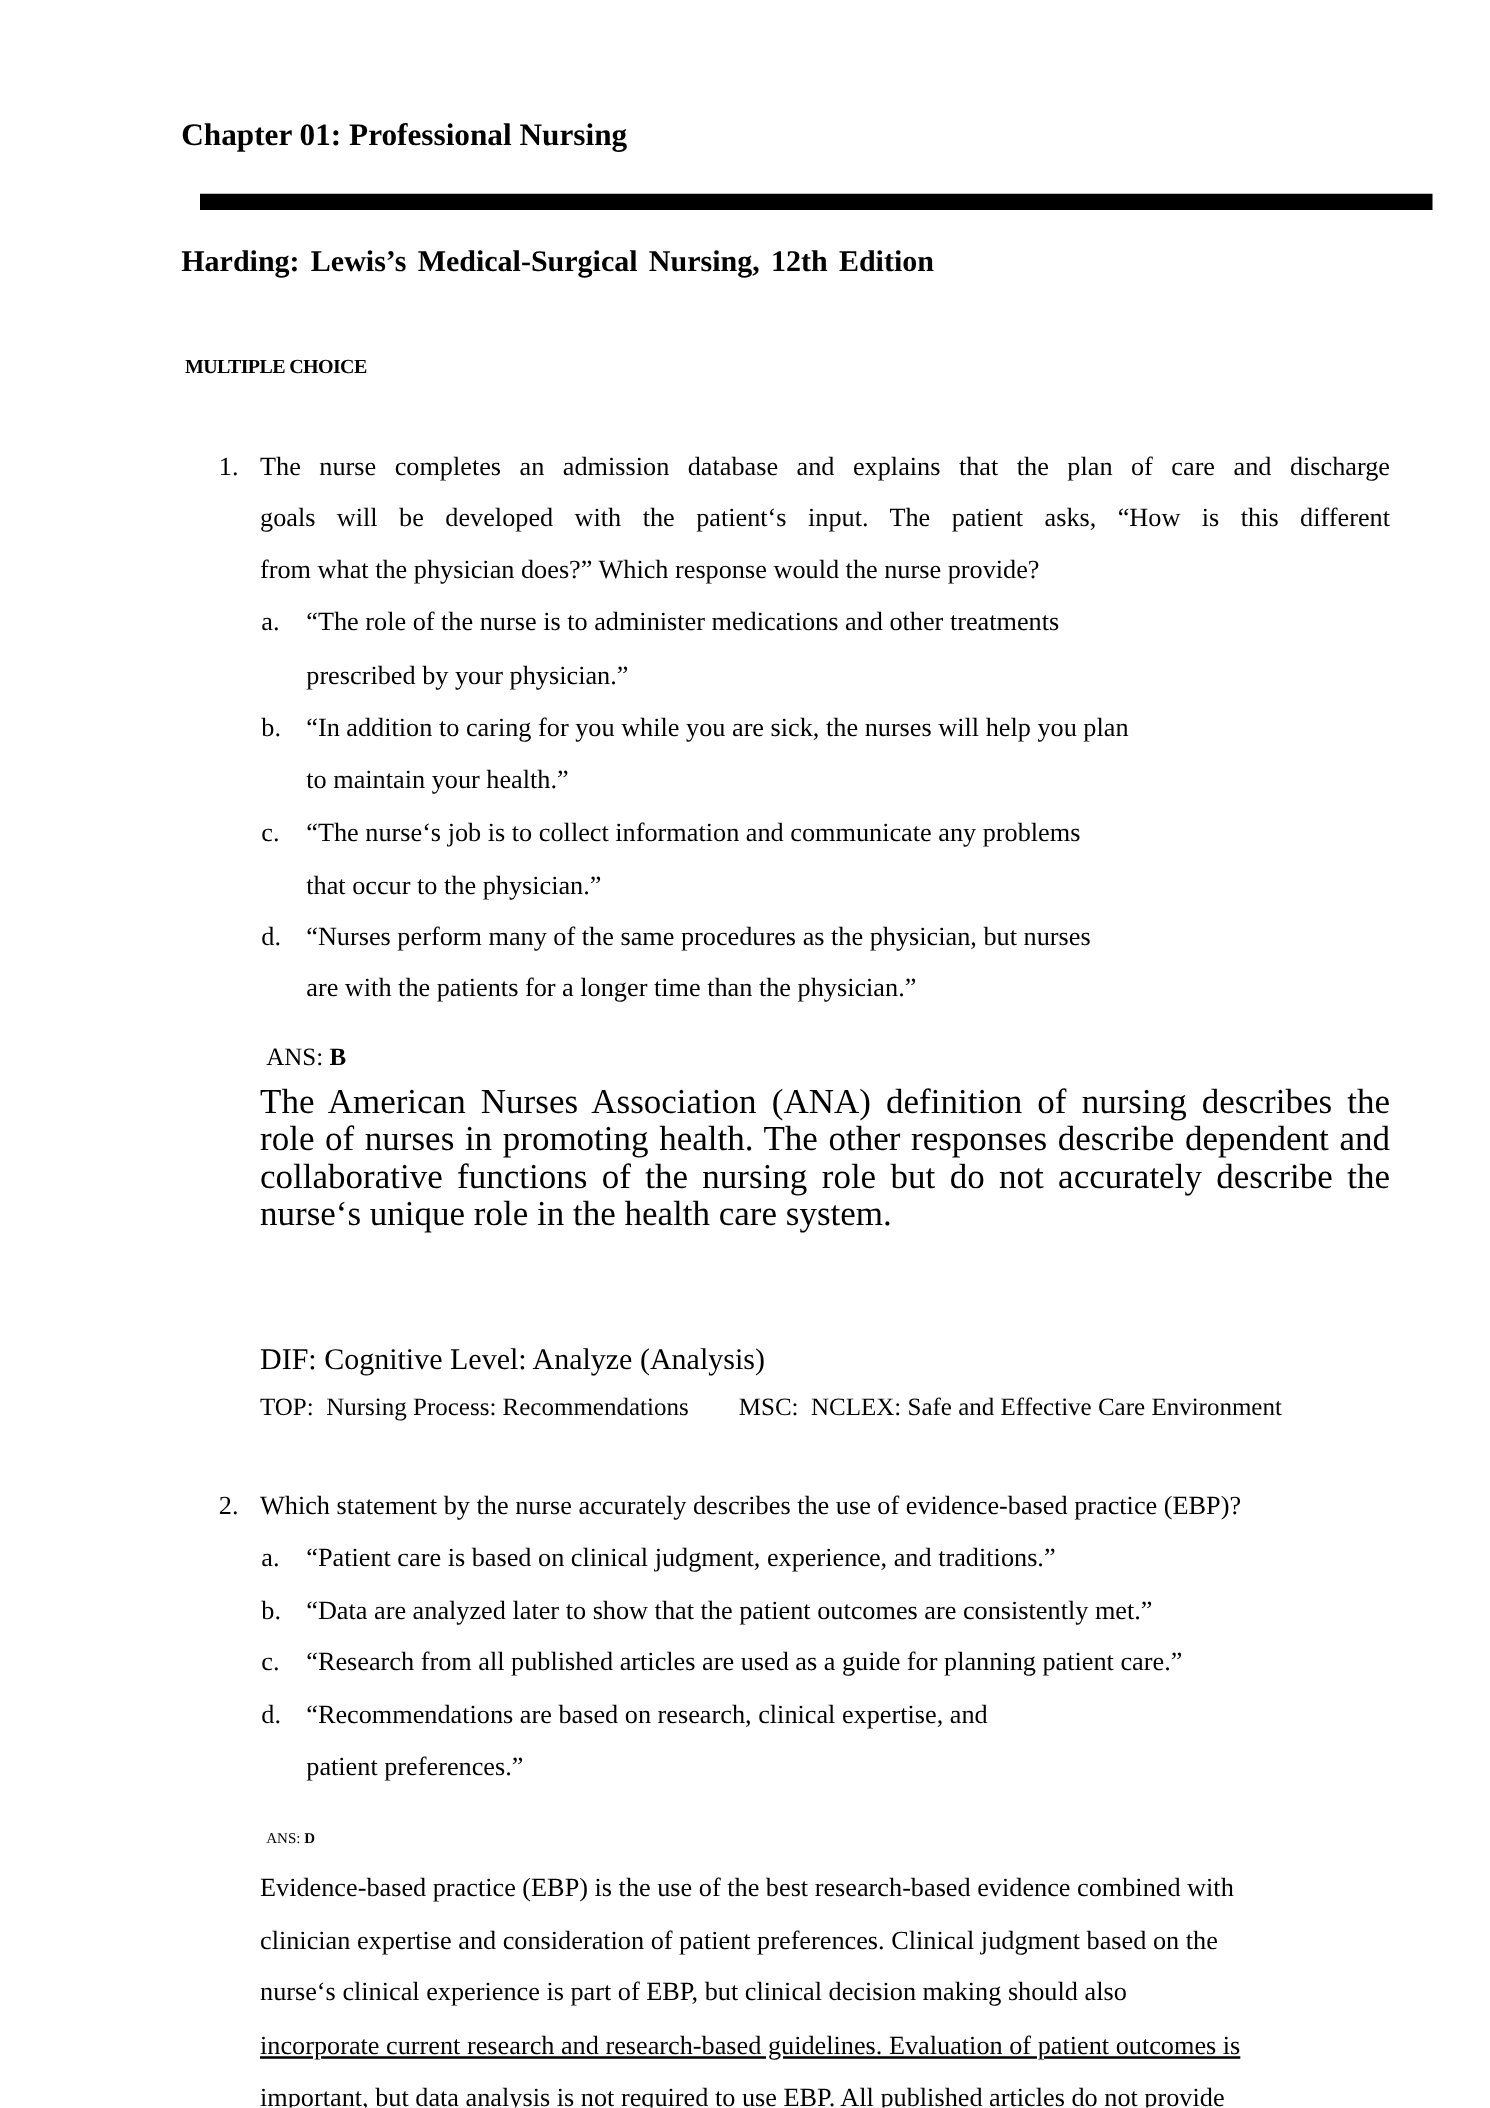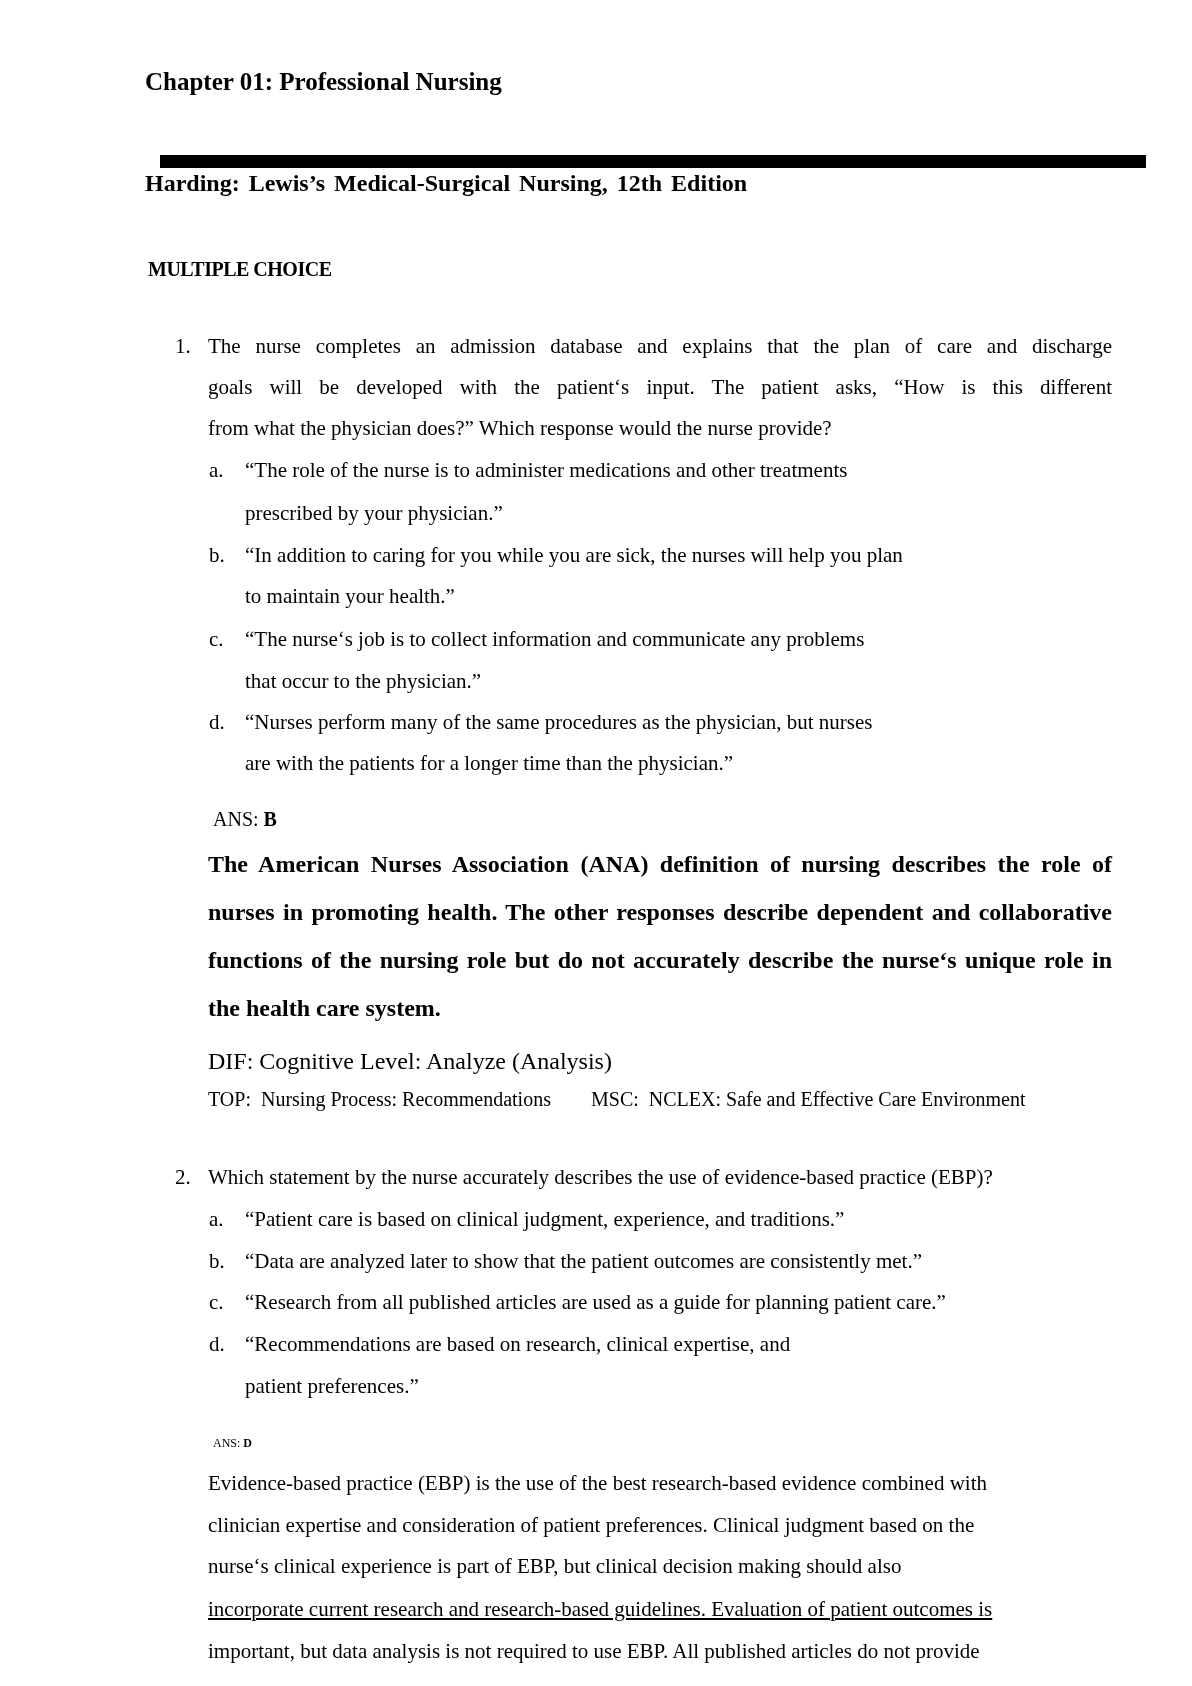--- a/index.html
+++ b/index.html
@@ -5,7 +5,7 @@
   html, body { margin: 0; padding: 0; background: #ffffff; }
   body { width: 1192px; height: 1686px; position: relative; overflow: hidden;
          font-family: "Liberation Serif", "DejaVu Serif", serif; color: #000; }
-  .abs { position: absolute; white-space: nowrap; }
+  .abs { position: absolute; white-space: nowrap; margin-top: 27px; }
   .h1 { font-weight: bold; font-size: 25px; }
   .h2 { font-weight: bold; font-size: 24px; word-spacing: 3px; }
   .sec { font-weight: bold; font-size: 20px; letter-spacing: -0.5px; }

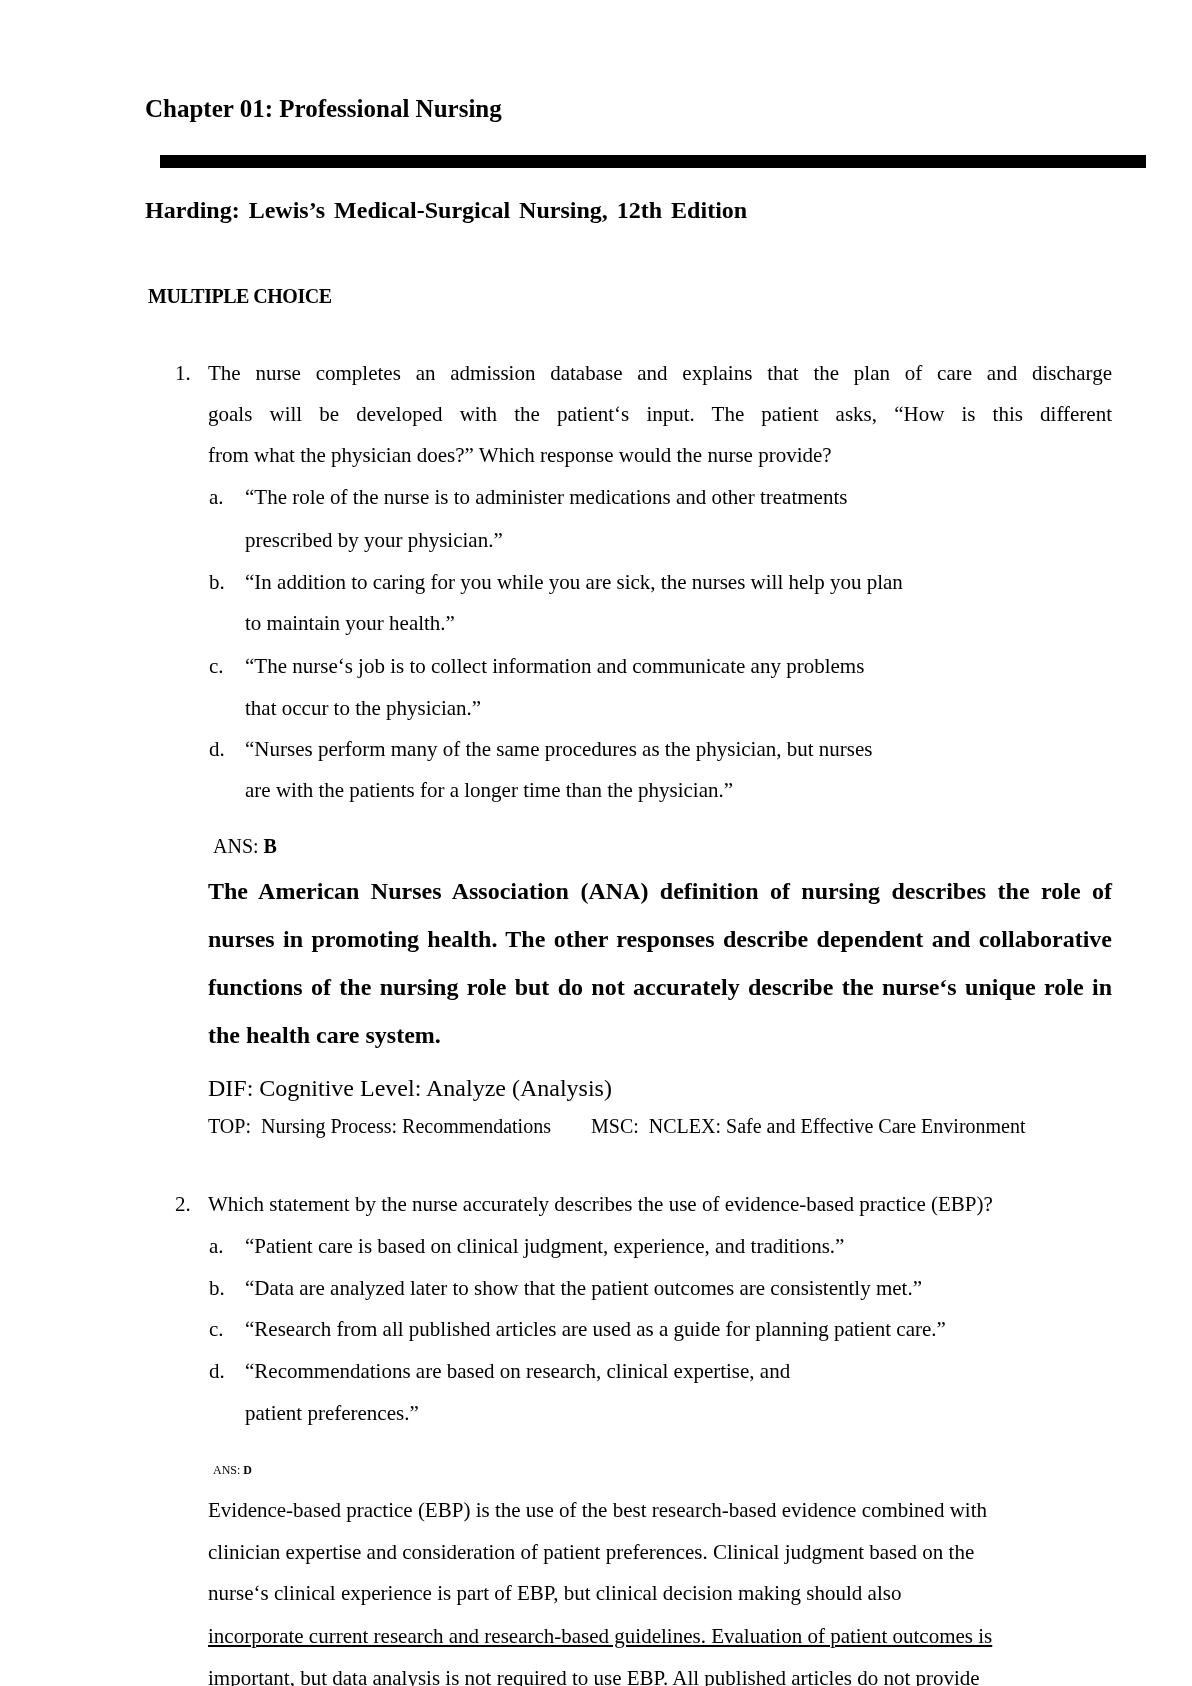--- a/index.html
+++ b/index.html
@@ -8,7 +8,7 @@
   .abs { position: absolute; white-space: nowrap; margin-top: 27px; }
   .h1 { font-weight: bold; font-size: 25px; }
   .h2 { font-weight: bold; font-size: 24px; word-spacing: 3px; }
-  .sec { font-weight: bold; font-size: 20px; letter-spacing: -0.5px; }
+  .sec { font-weight: bold; font-size: 16px; letter-spacing: -0.5px; }
   .t { font-size: 21px; line-height: 21px; }
   .just { white-space: normal; text-align: justify; text-align-last: left; font-size: 24px; line-height: 48px; font-weight: bold; }
   .rule { position: absolute; left: 160px; top: 155px; width: 986px; height: 13px; background: #000; }

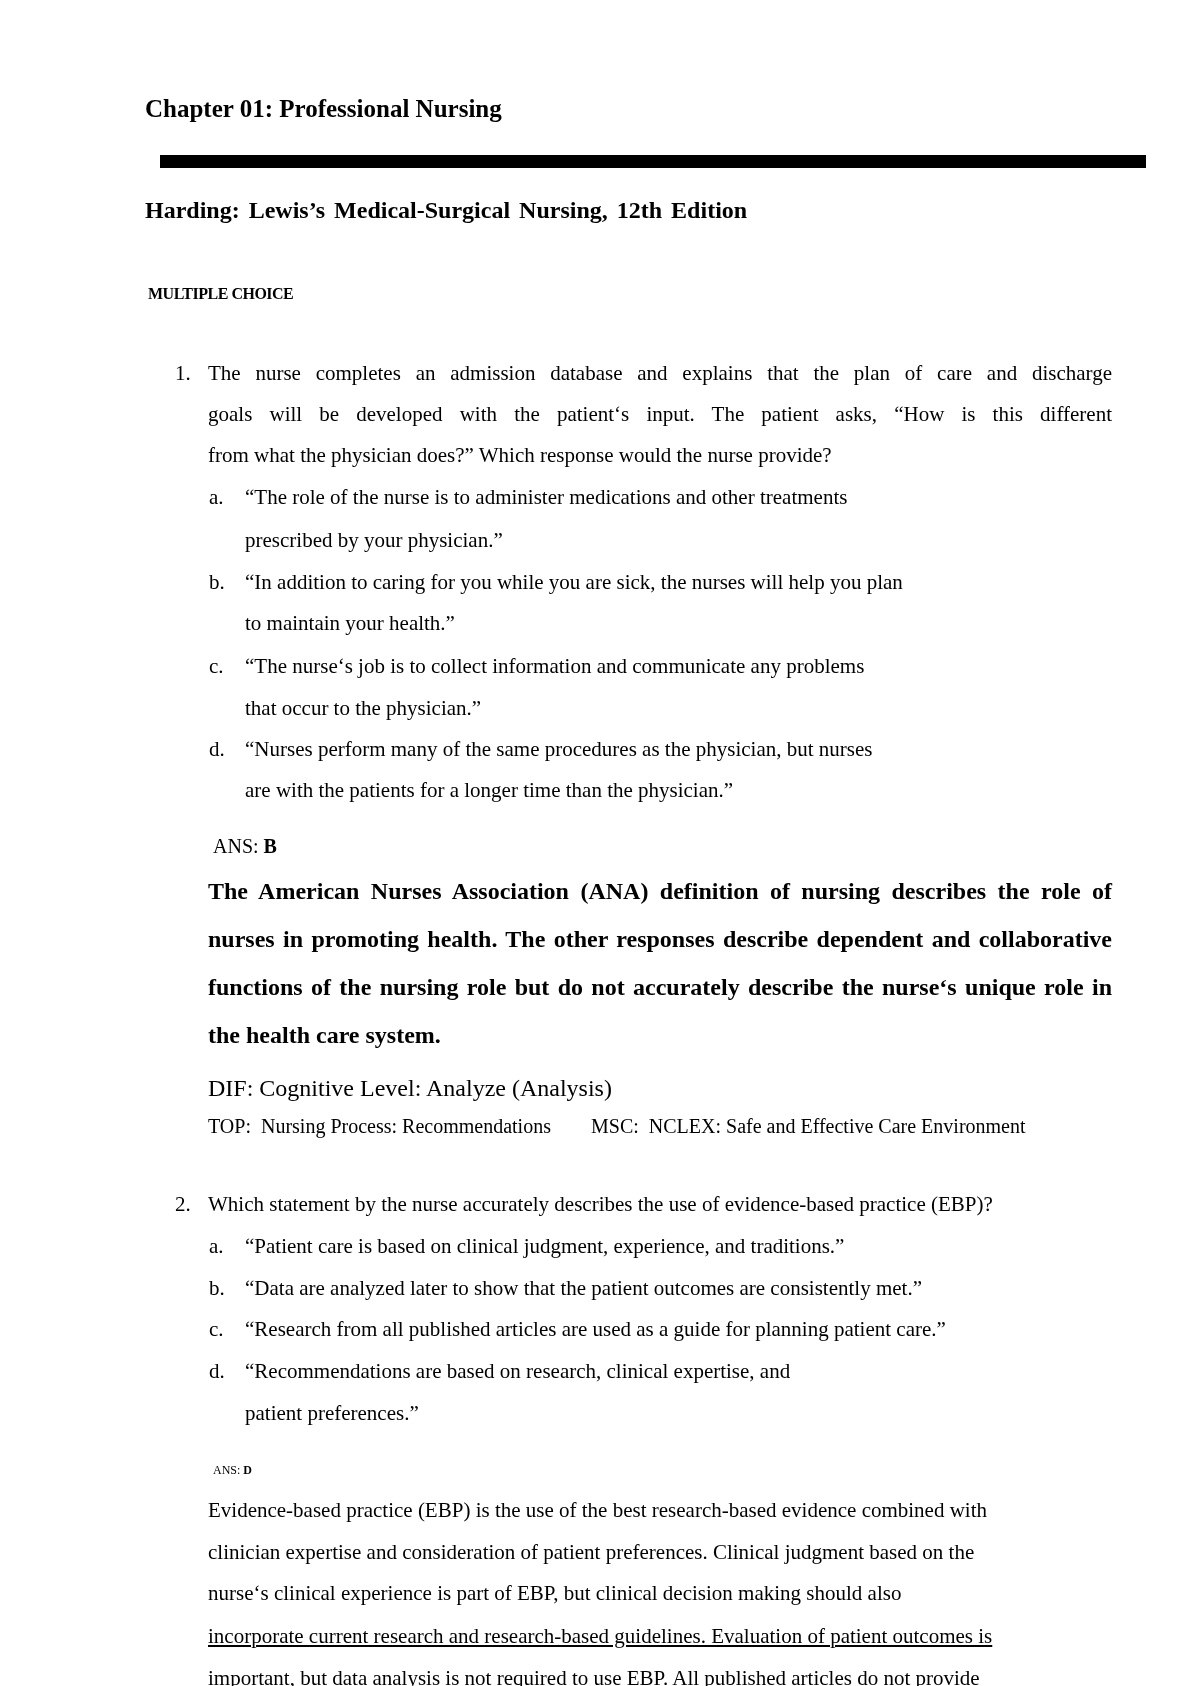--- a/index.html
+++ b/index.html
@@ -10,7 +10,7 @@
   .h2 { font-weight: bold; font-size: 24px; word-spacing: 3px; }
   .sec { font-weight: bold; font-size: 16px; letter-spacing: -0.5px; }
   .t { font-size: 21px; line-height: 21px; }
-  .just { white-space: normal; text-align: justify; text-align-last: left; font-size: 24px; line-height: 48px; font-weight: bold; }
+  .just { white-space: normal; text-align: justify; text-align-last: left; font-size: 28px; line-height: 30px; }
   .rule { position: absolute; left: 160px; top: 155px; width: 986px; height: 13px; background: #000; }
   b { font-weight: bold; }
 </style>

